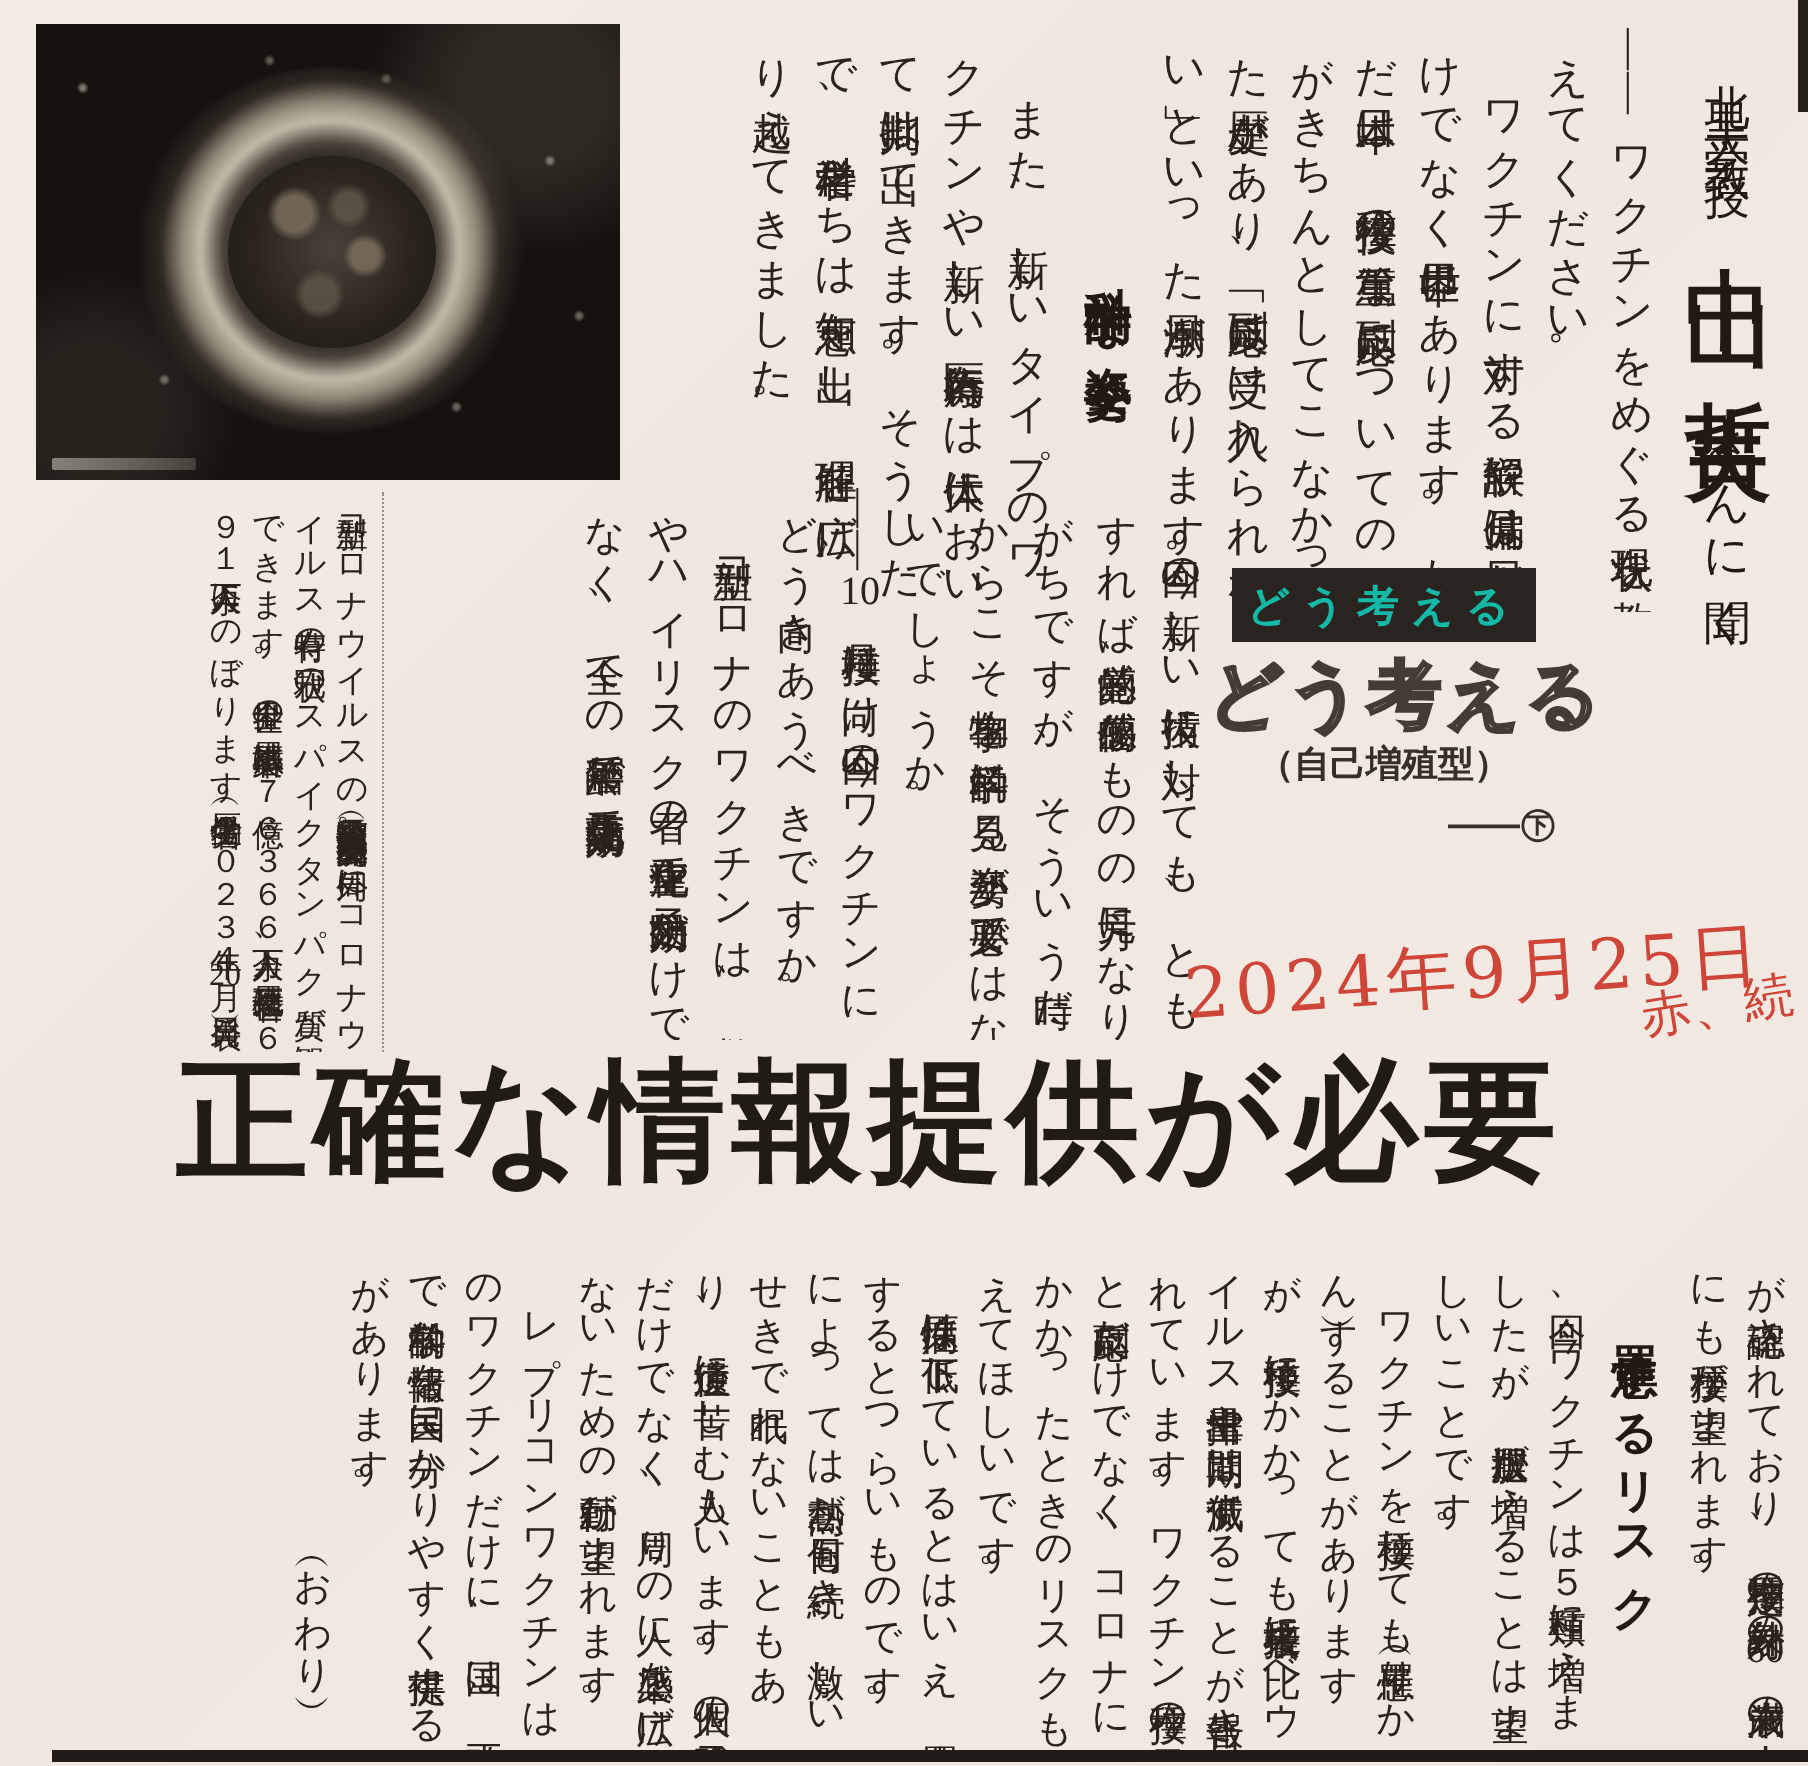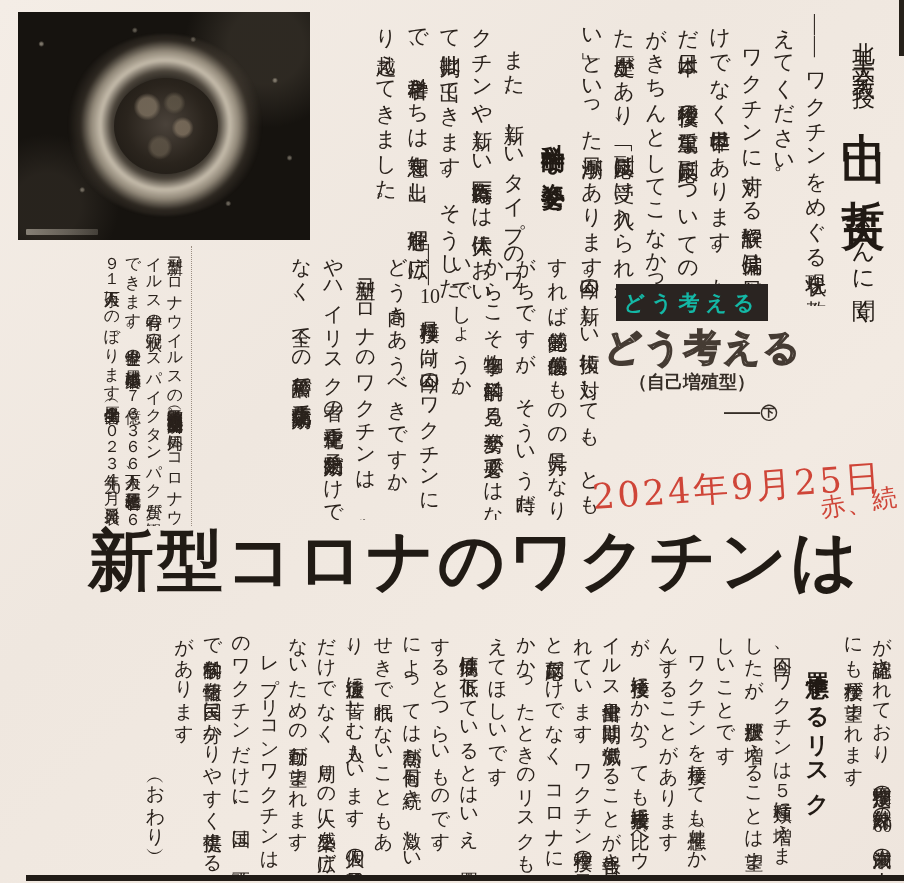--- a/index.html
+++ b/index.html
@@ -164,7 +164,7 @@
   <div class="hw hw-date">2024年9月25日</div>
   <div class="hw hw-note">赤、続</div>
 
-  <h1 class="headline">新型コロナのワクチンは</h1>
+  <h1 class="headline">正確な情報提供が必要</h1>
 
   <div class="flow flow-bottom">
       <p class="p noindent">が確認されており、定期接種の対象外の<span class="tcy">60</span>歳未満の人にも接種が望まれます。</p>

